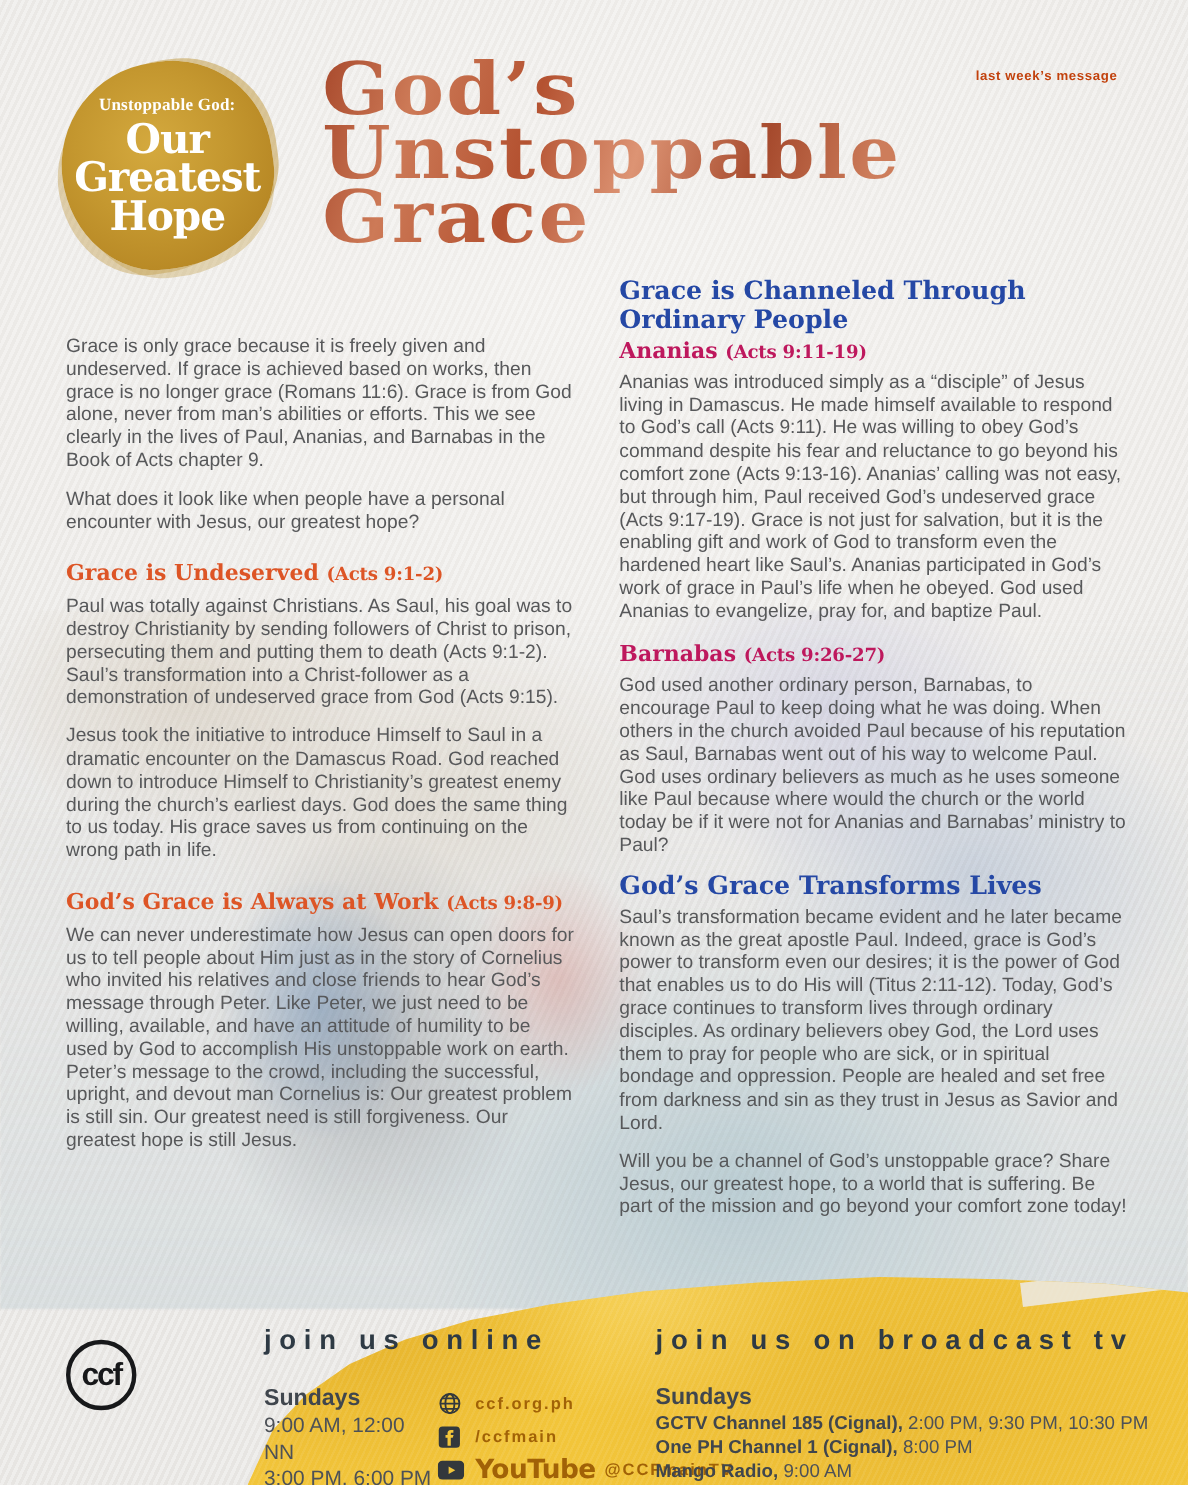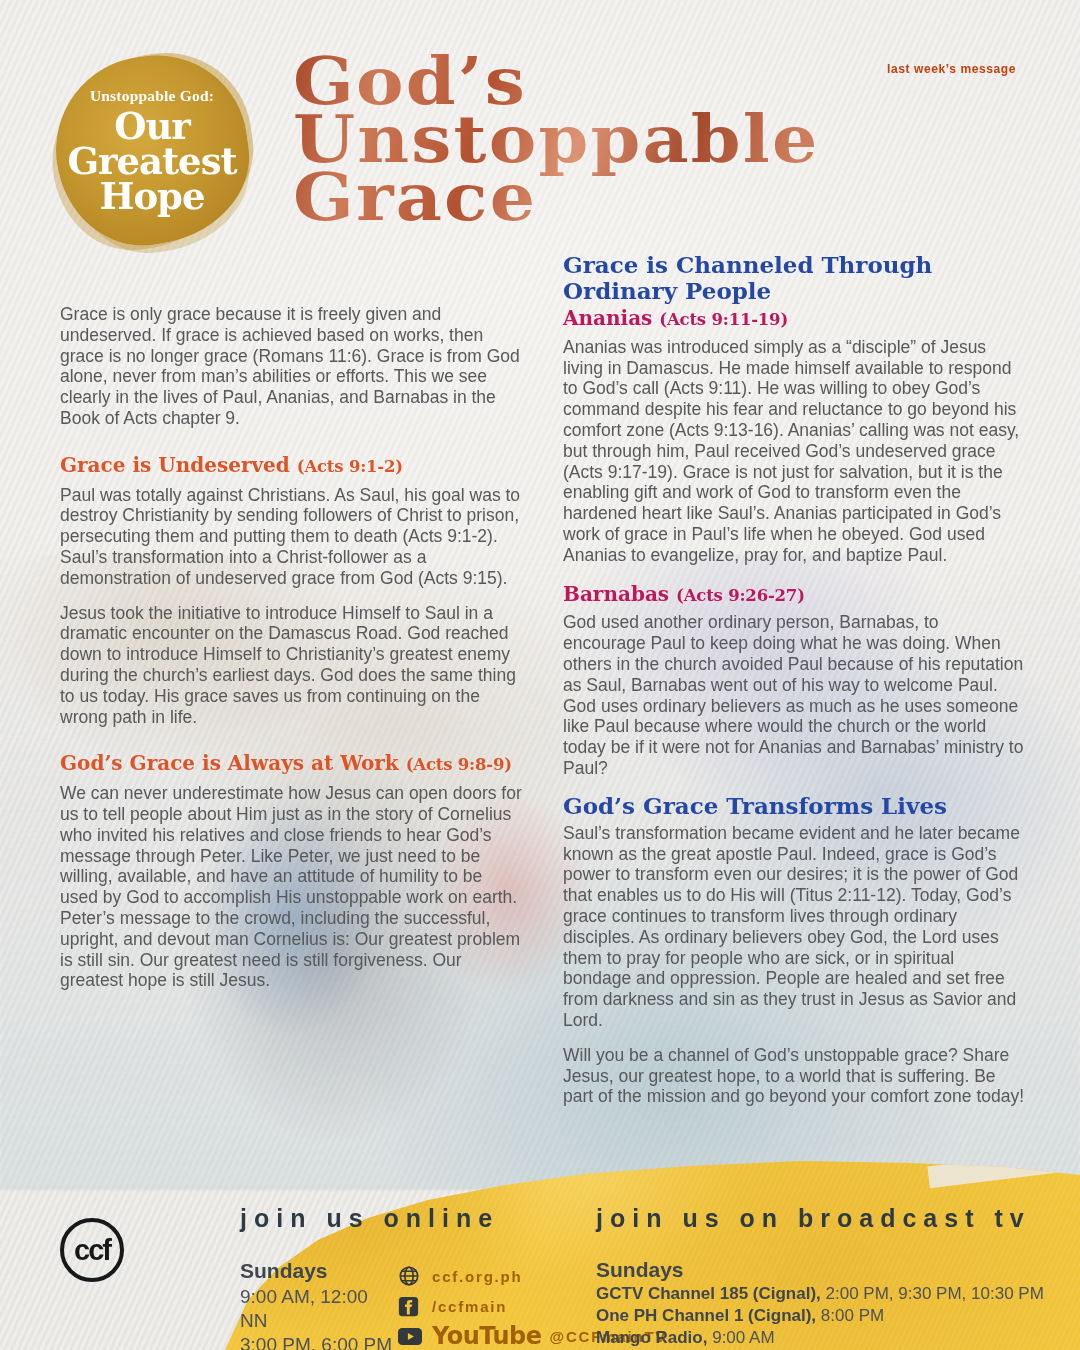--- a/index.html
+++ b/index.html
@@ -120,6 +120,7 @@
 
   <section class="col col-left">
     <p>Grace is only grace because it is freely given and undeserved. If grace is achieved based on works, then grace is no longer grace (Romans 11:6). Grace is from God alone, never from man’s abilities or efforts. This we see clearly in the lives of Paul, Ananias, and Barnabas in the Book of Acts chapter 9.</p>
+    <p>What does it look like when people have a personal encounter with Jesus, our greatest hope?</p>
 
     <h2 class="h-orange"><span>Grace is Undeserved</span> <span class="ref">(Acts 9:1-2)</span></h2>
     <p>Paul was totally against Christians. As Saul, his goal was to destroy Christianity by sending followers of Christ to prison, persecuting them and putting them to death (Acts 9:1-2). Saul’s transformation into a Christ-follower as a demonstration of undeserved grace from God (Acts 9:15).</p>

